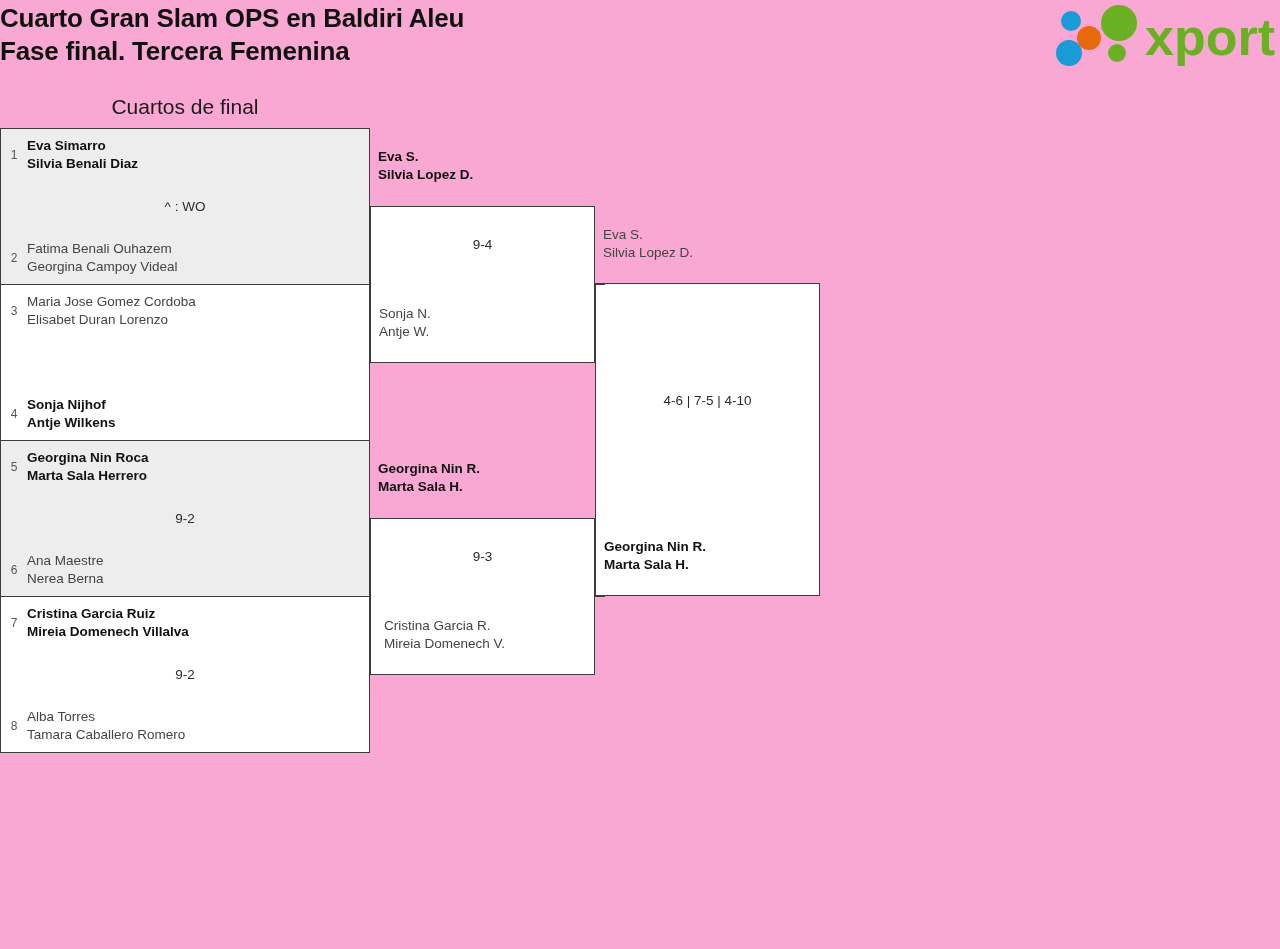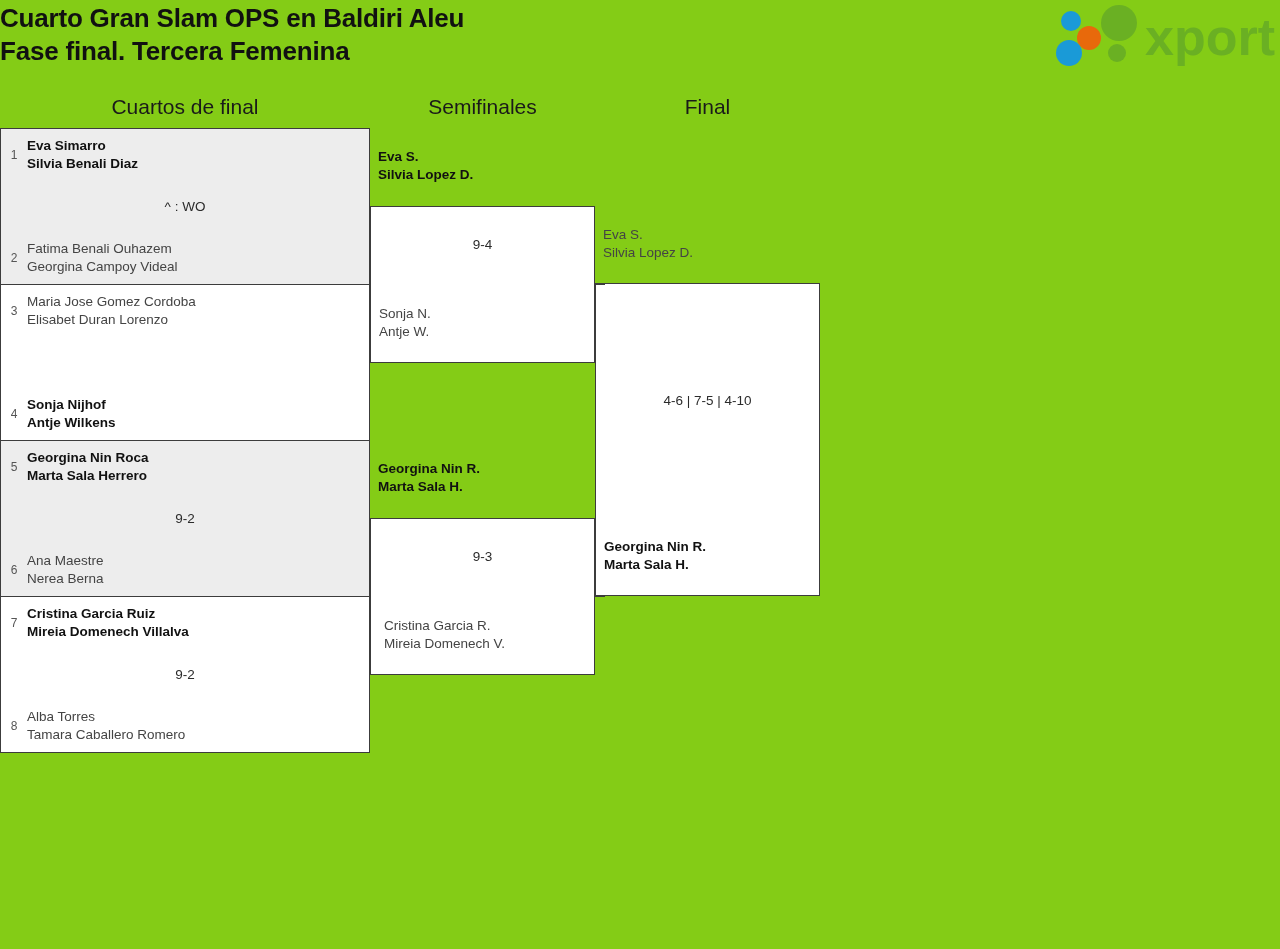--- a/index.html
+++ b/index.html
@@ -15,7 +15,7 @@
     width: 1280px;
     height: 949px;
     overflow: hidden;
-    background: #84cc16;
+    background: #f9a8d4;
   }
 
   

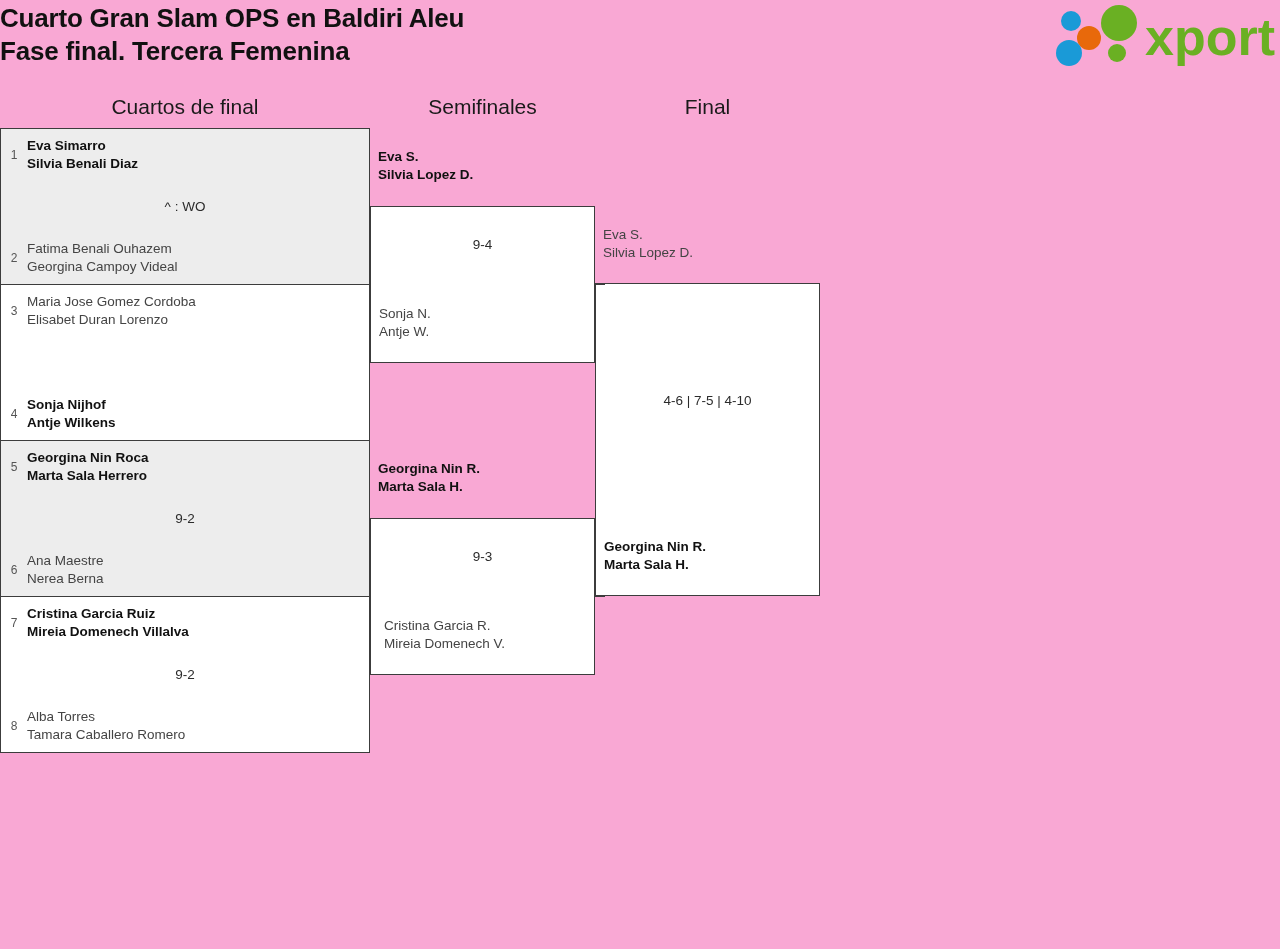--- a/index.html
+++ b/index.html
@@ -141,7 +141,6 @@
   </div>
 
   <div class="round-head rh-qf">Cuartos de final</div>
-  <div class="round-head rh-sf">Semifinales</div>
   <div class="round-head rh-fi">Final</div>
 
   <div class="bracket">

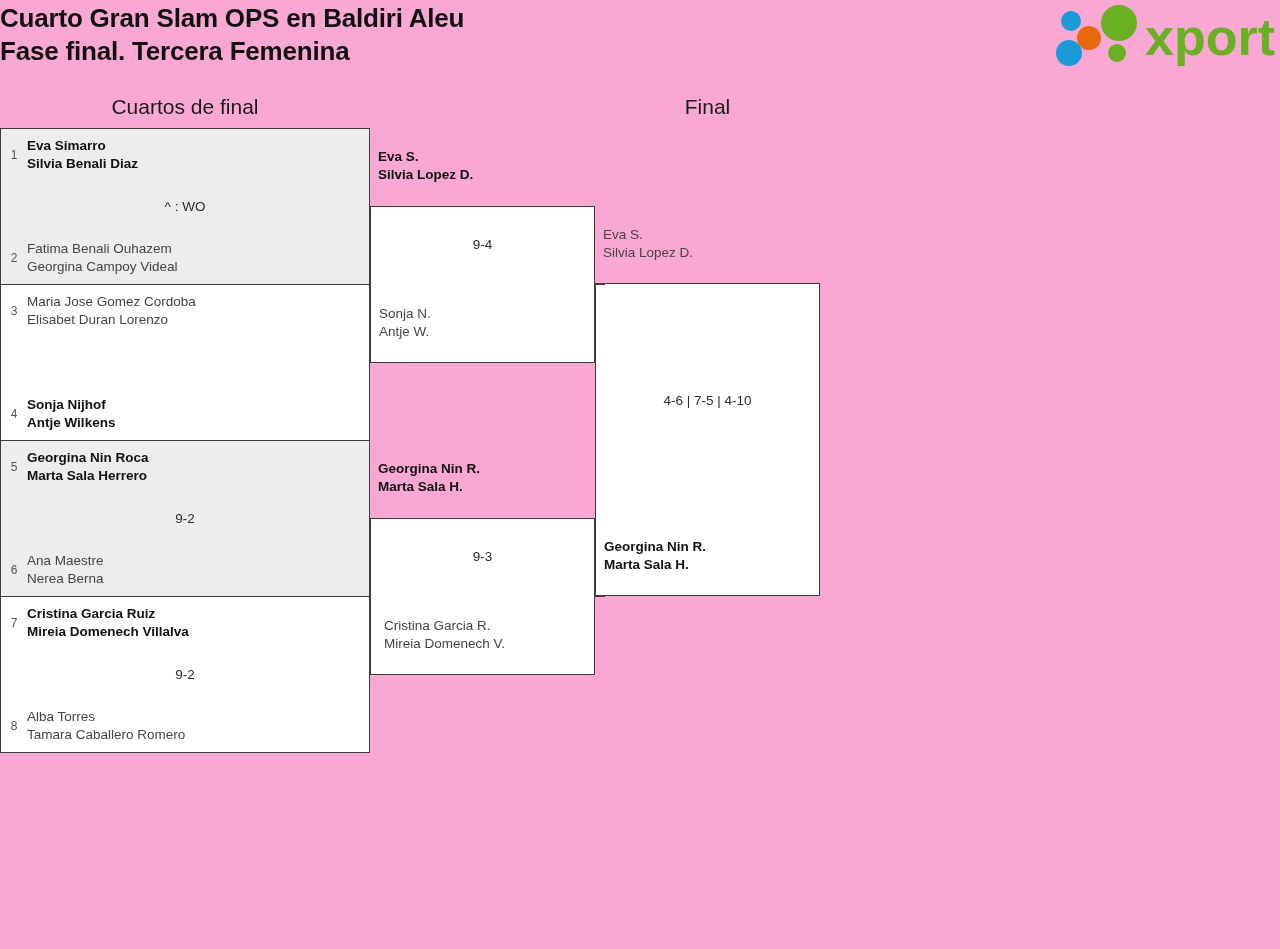--- a/index.html
+++ b/index.html
@@ -141,7 +141,6 @@
   </div>
 
   <div class="round-head rh-qf">Cuartos de final</div>
-  <div class="round-head rh-fi">Final</div>
 
   <div class="bracket">
 

